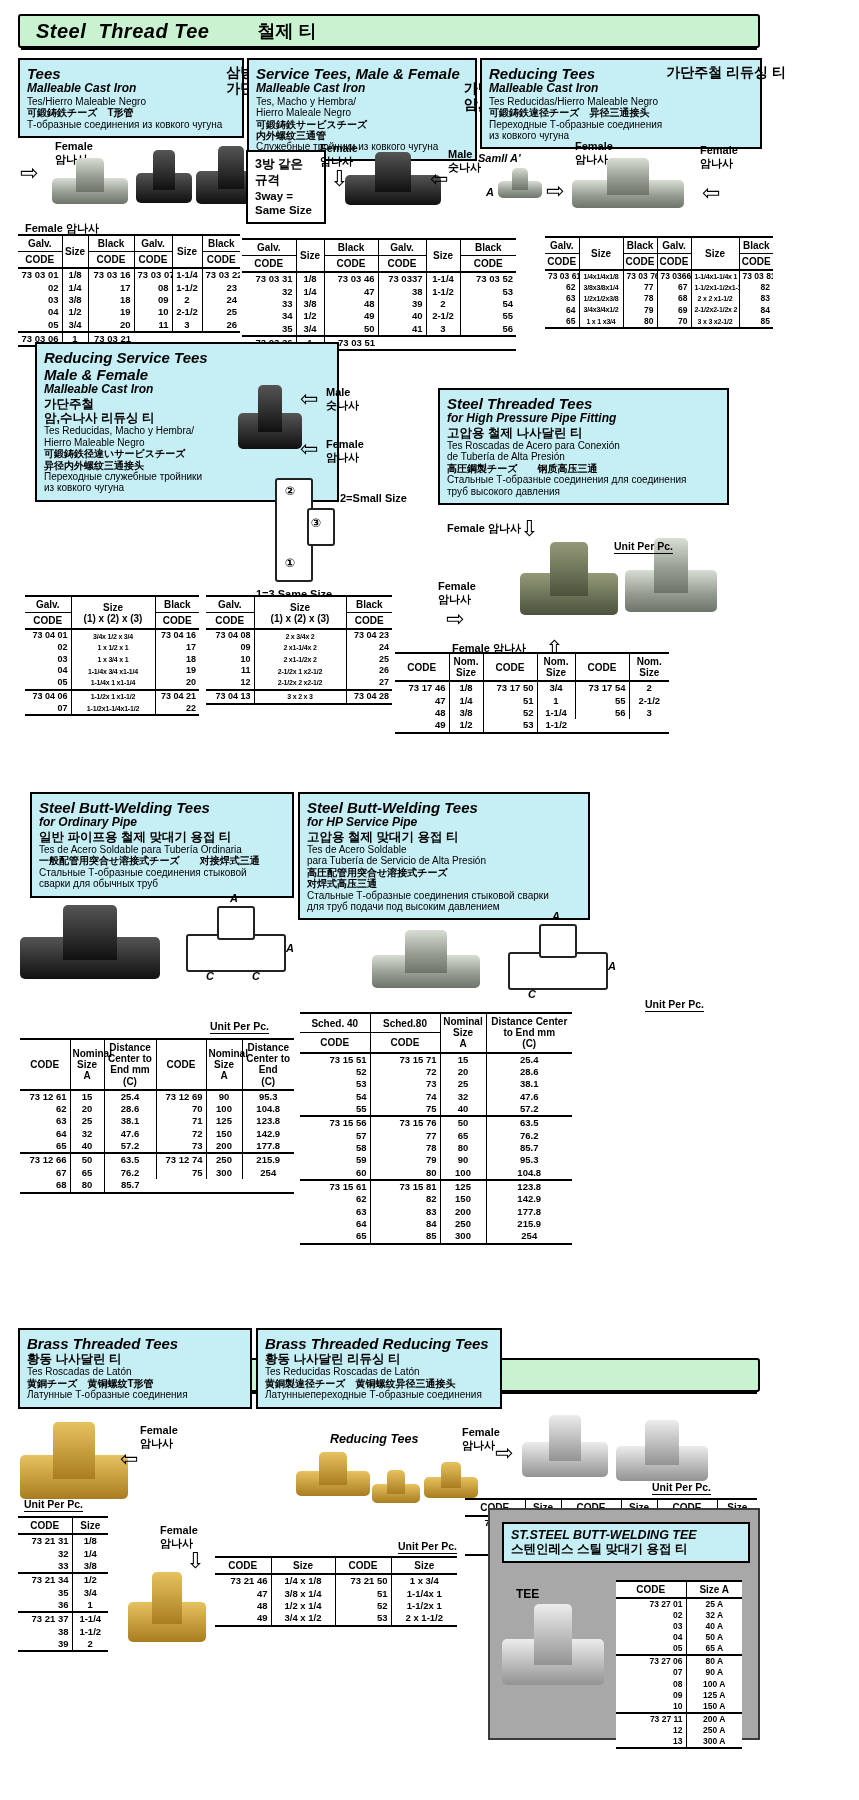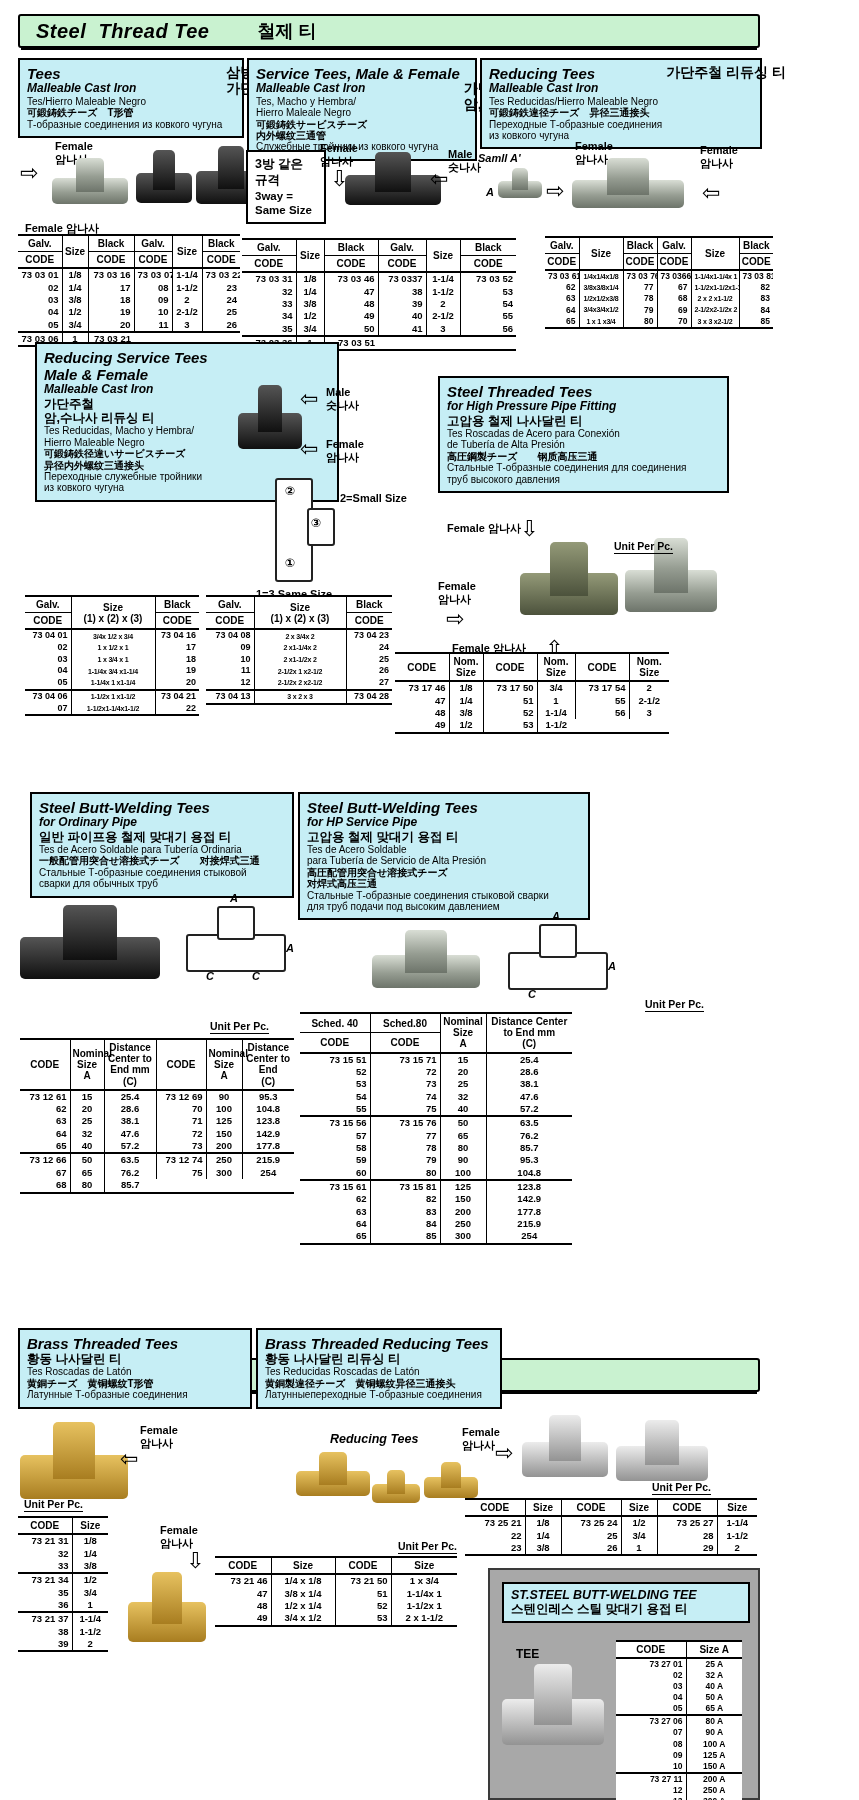--- a/index.html
+++ b/index.html
@@ -422,7 +422,7 @@
   <span class="lbl" style="left:340px;top:492px">2=Small Size</span>
   <span class="lbl" style="left:256px;top:588px">1=3 Same Size</span>
 
-  <div class="infobox abs" style="left:438px;top:376px;width:273px">
+  <div class="infobox abs" style="left:438px;top:388px;width:273px">
       <div class="bx-line t1">Steel Threaded Tees</div>
       <div class="bx-line t2">for High Pressure Pipe Fitting</div>
       <div class="bx-line kr">고압용 철제 나사달린 티</div>

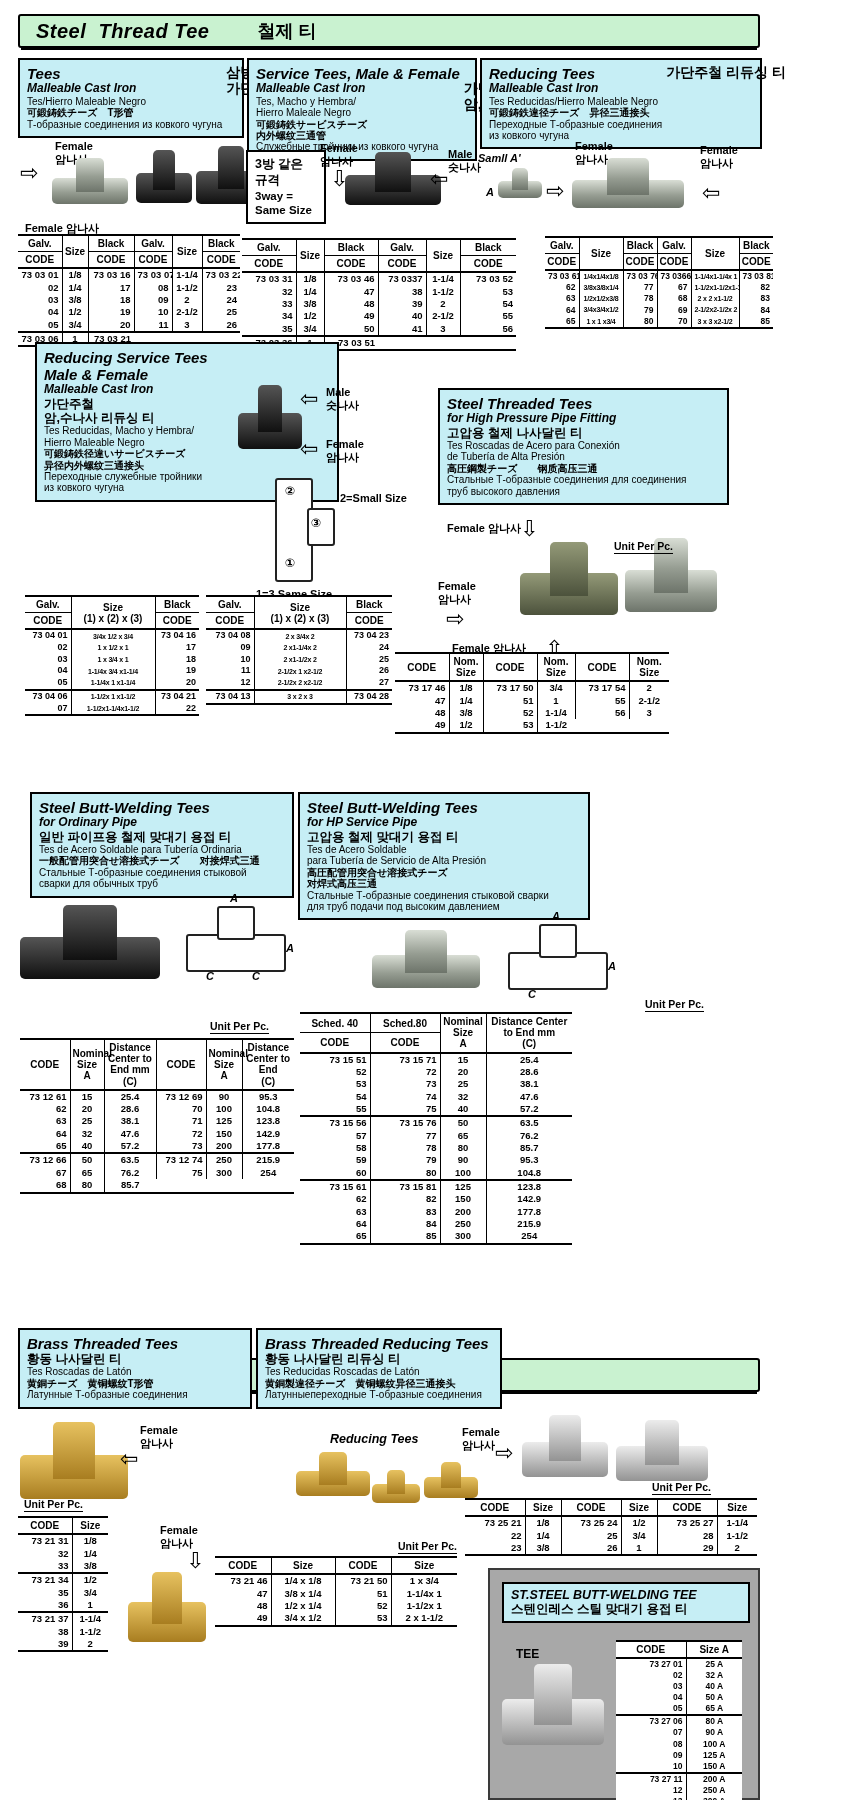--- a/index.html
+++ b/index.html
@@ -1104,7 +1104,7 @@
       </table>
     </div>
 
-  <div class="graybox abs" style="left:488px;top:1568px;width:268px;height:228px">
+  <div class="graybox abs" style="left:488px;top:1508px;width:268px;height:228px">
     <div class="infobox abs" style="left:12px;top:12px;width:230px;padding:4px 7px">
         <div class="bx-line t1s">ST.STEEL BUTT-WELDING TEE</div>
         <div class="bx-line kr">스텐인레스 스틸 맞대기 용접 티</div>

